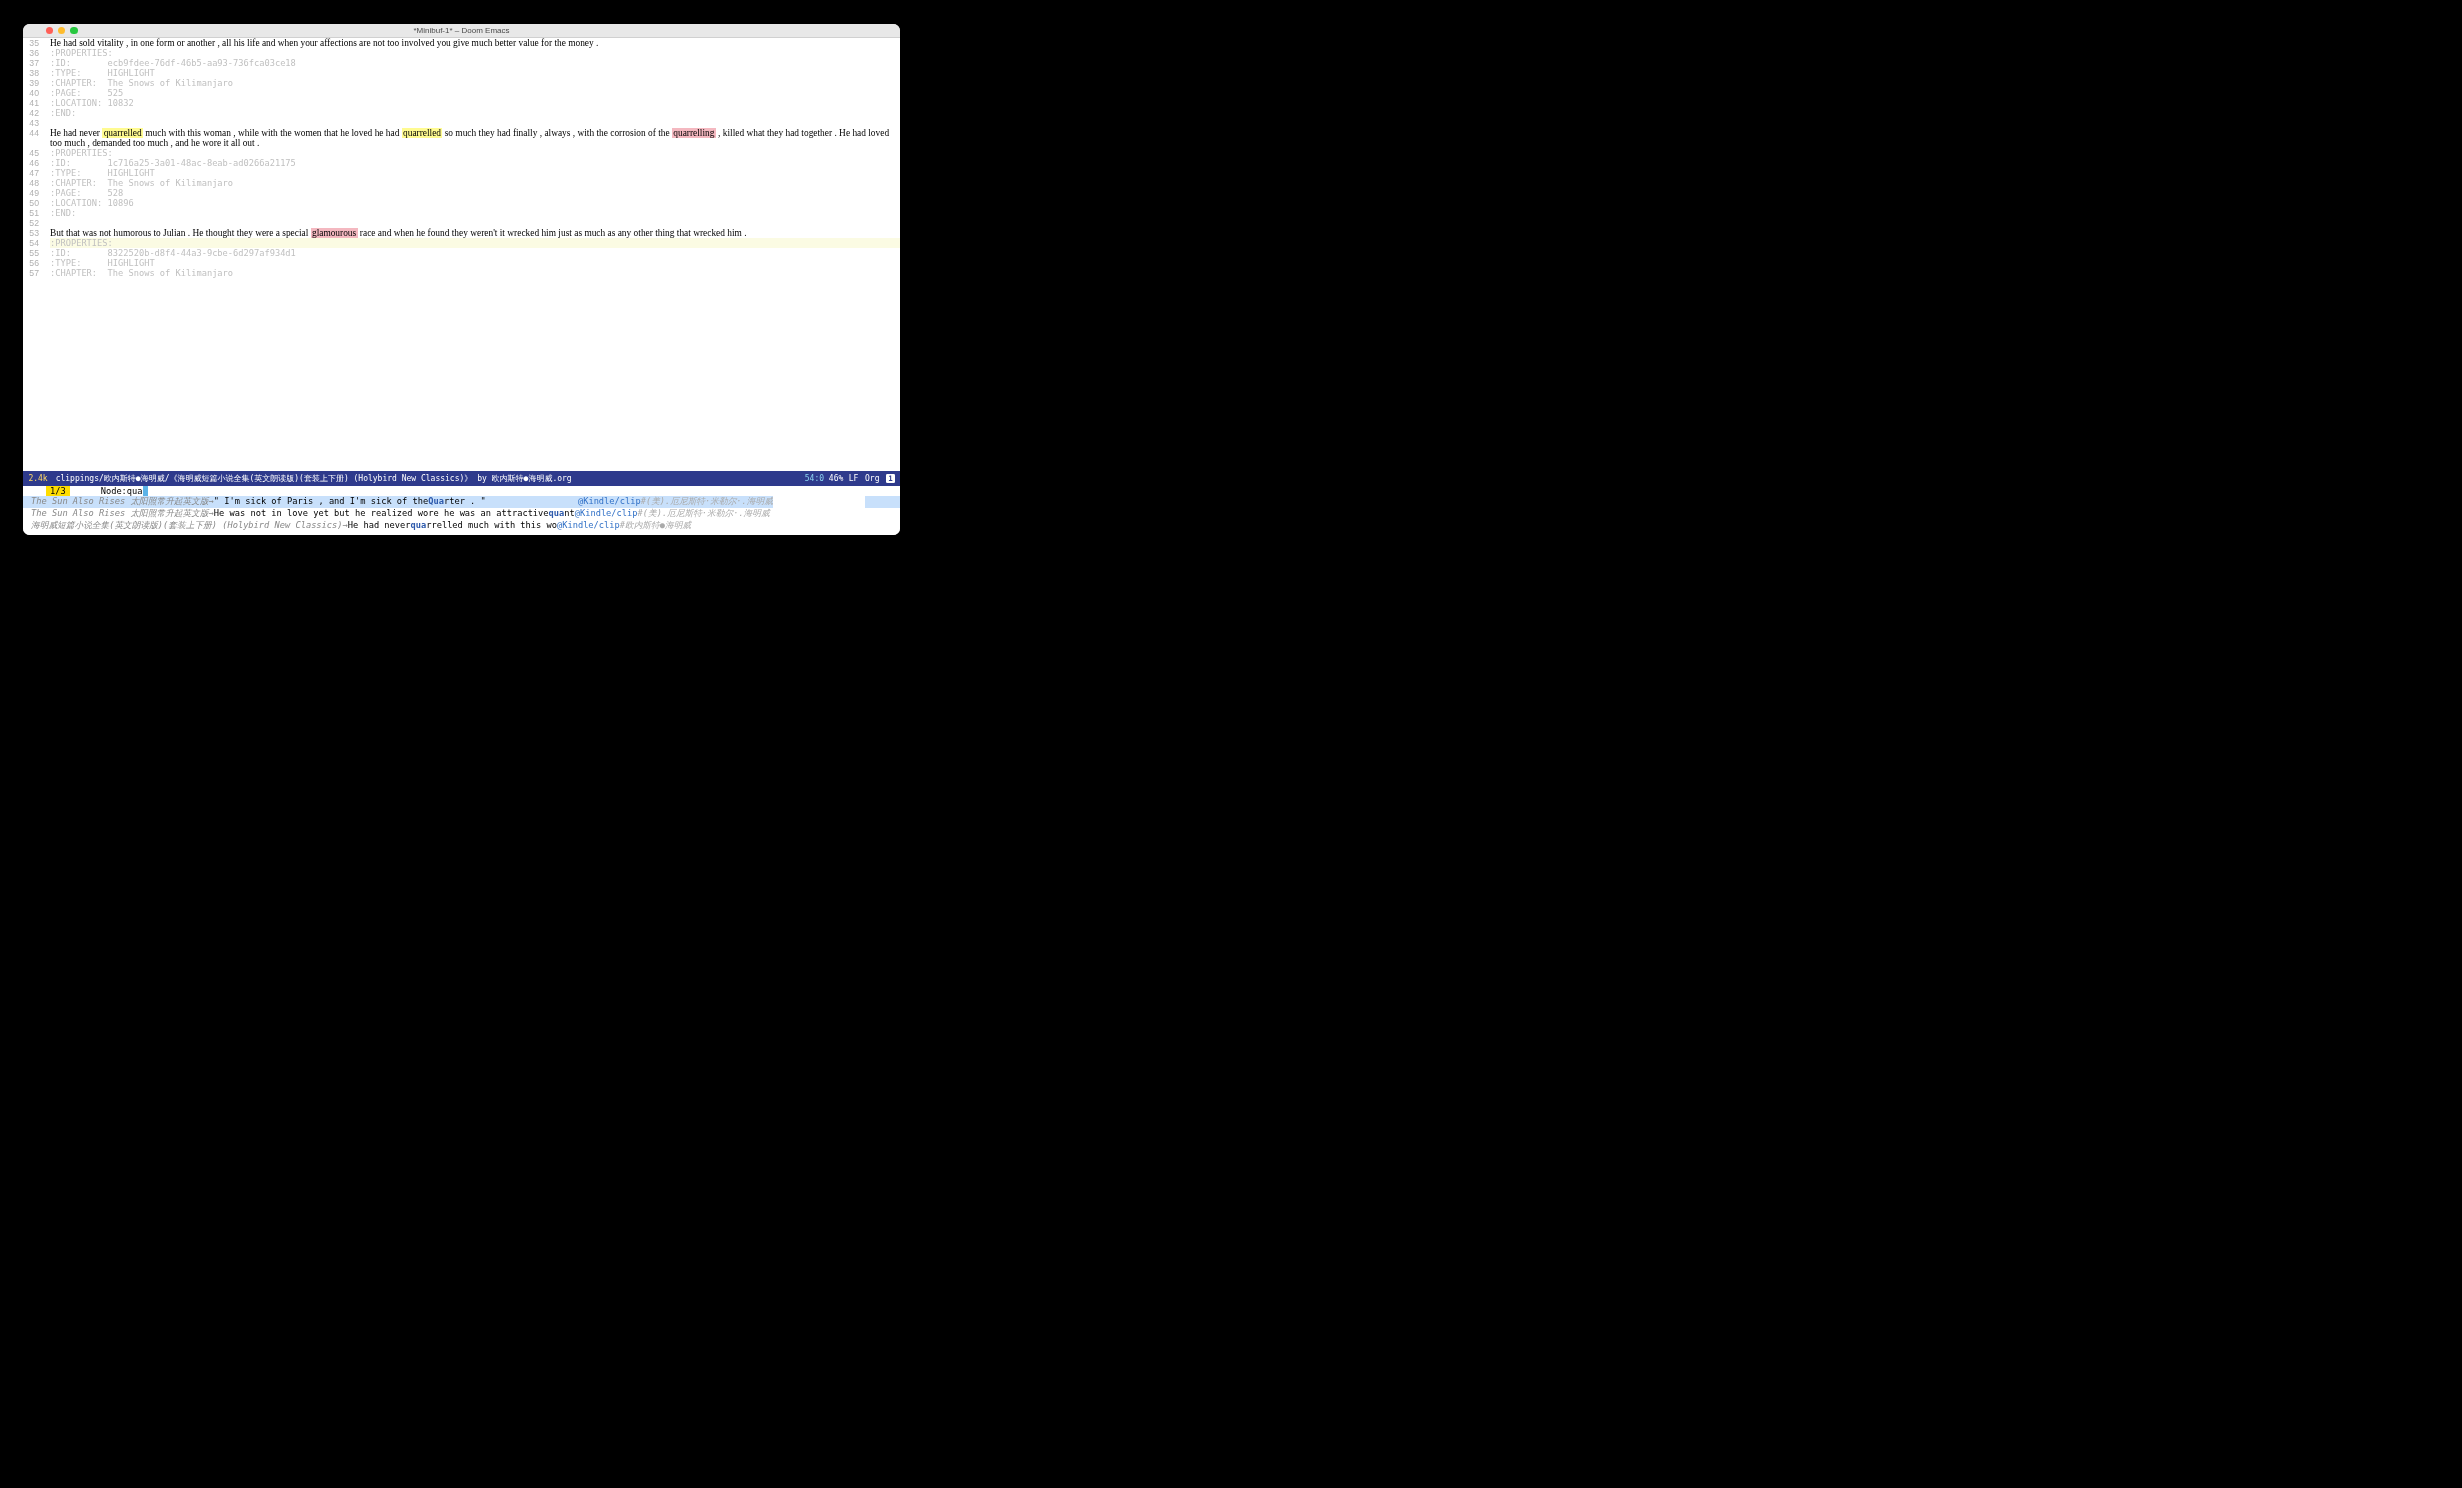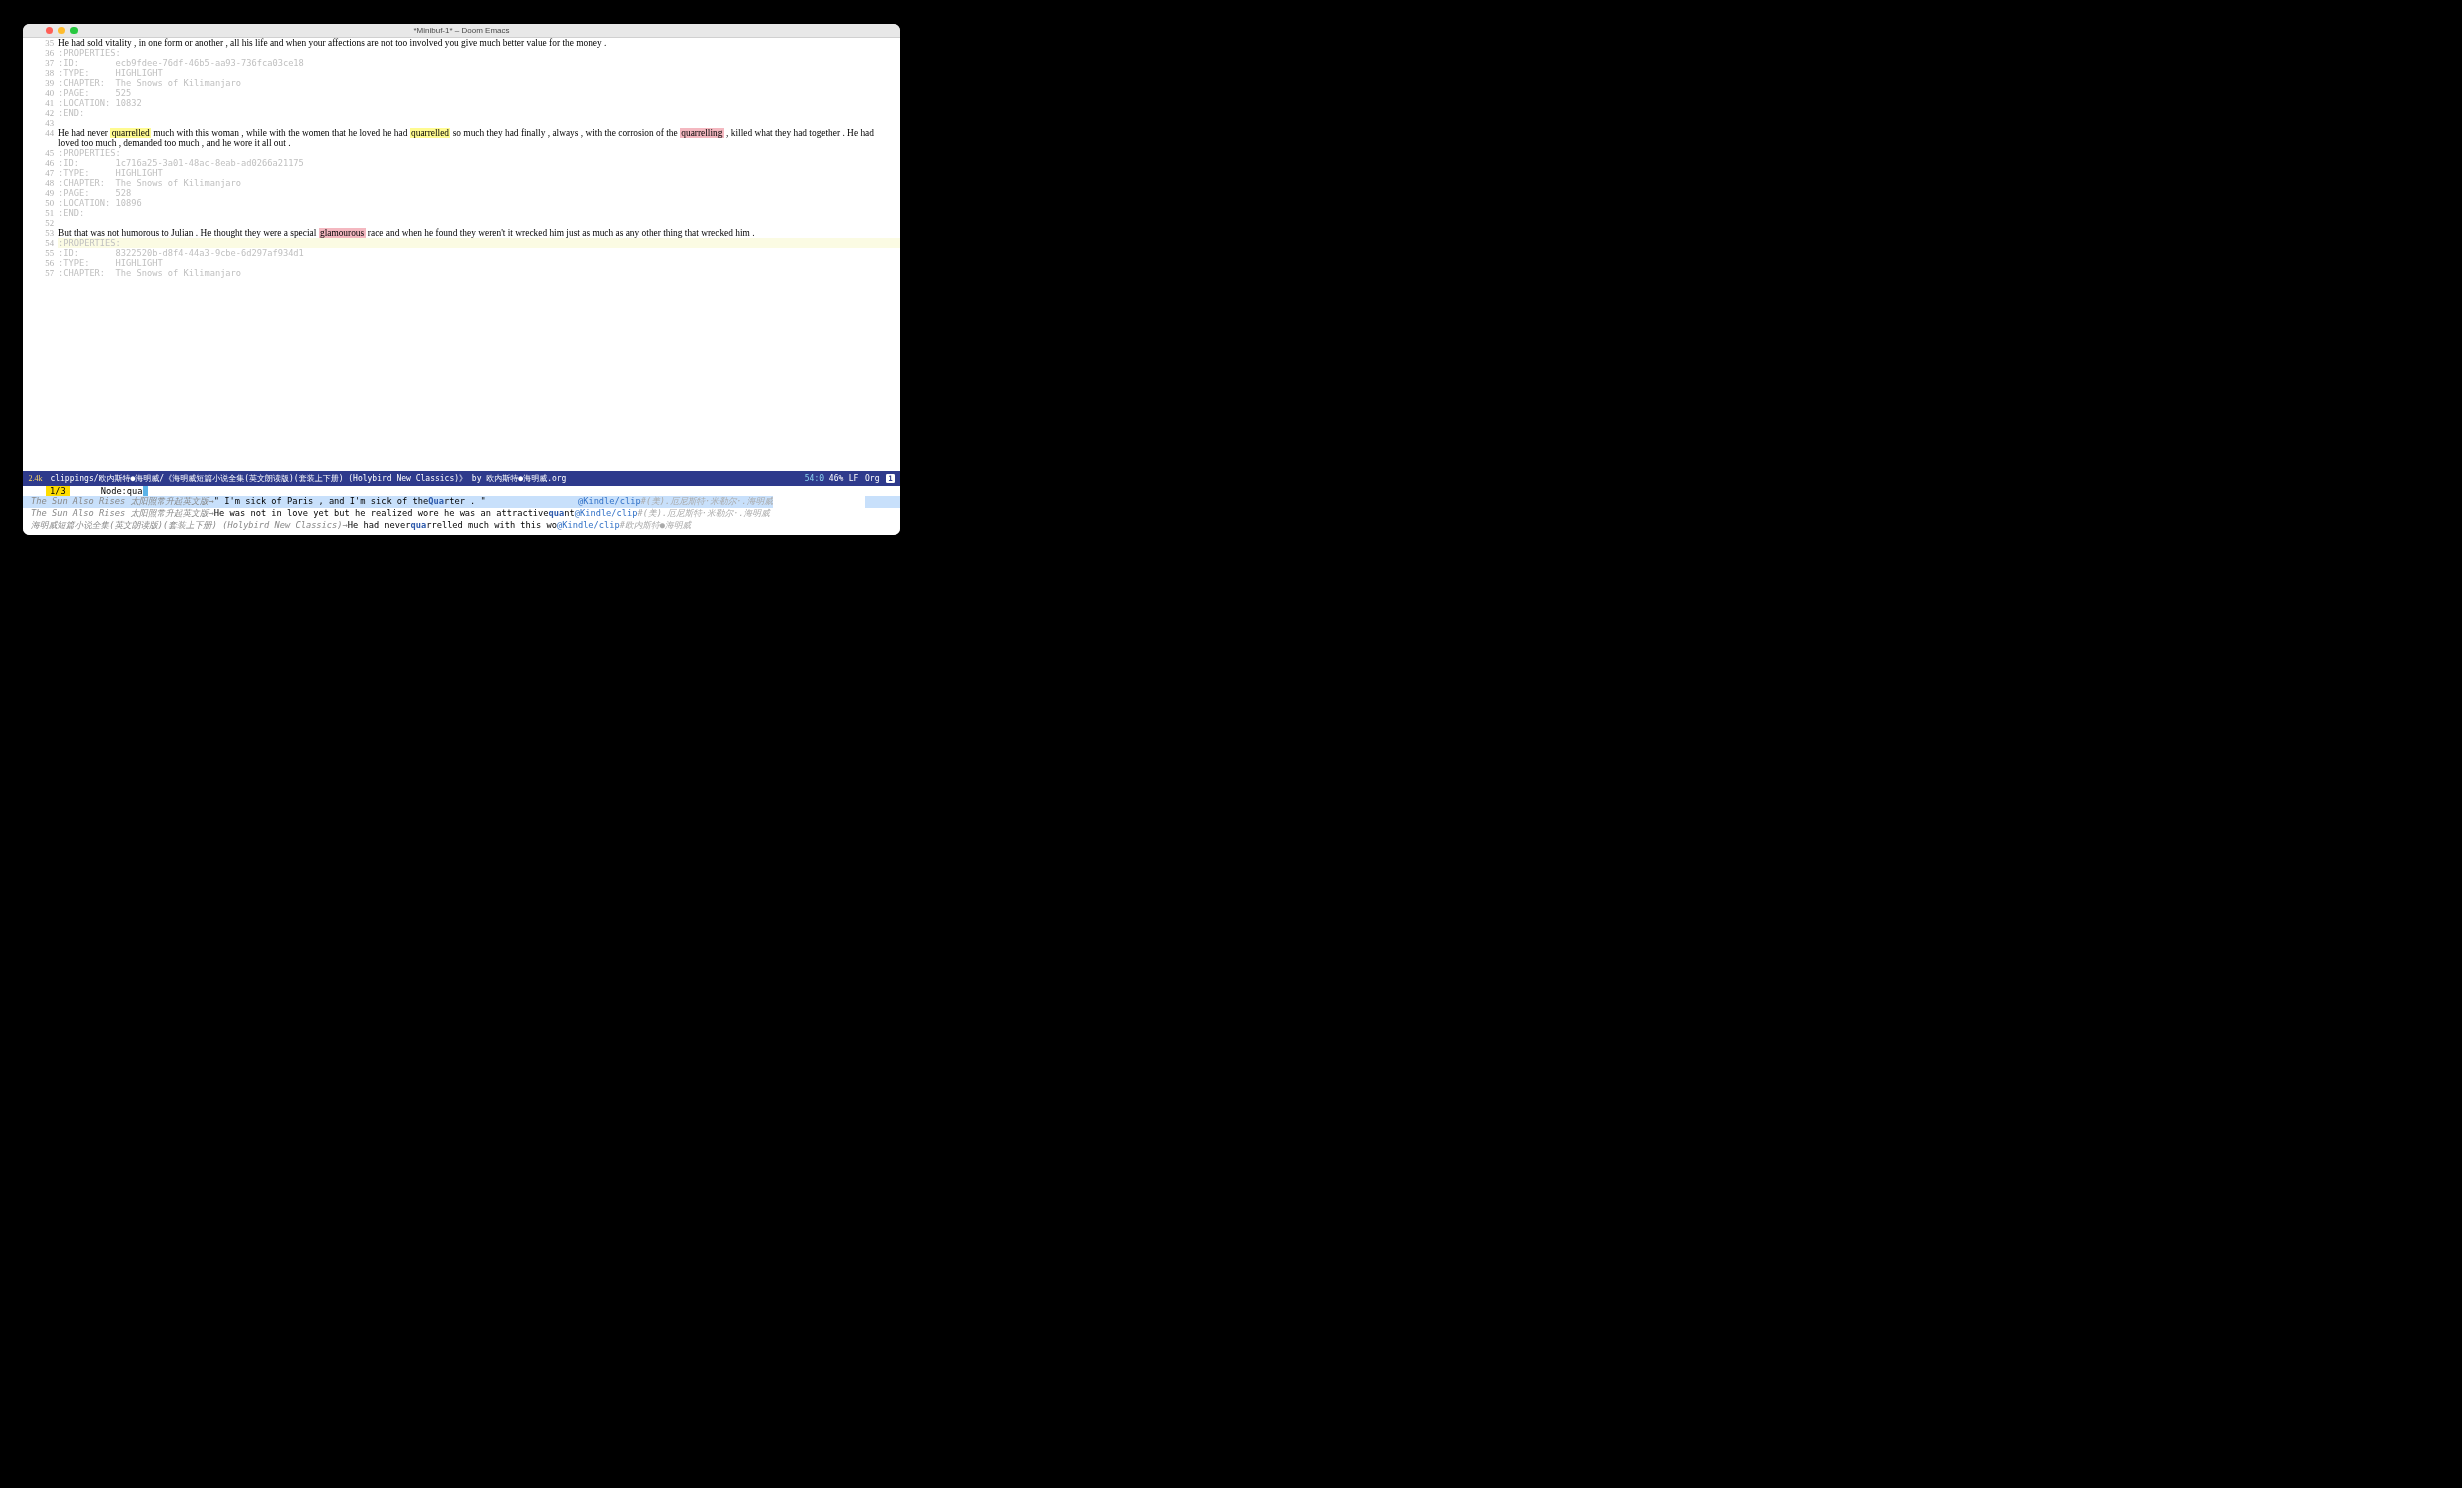--- a/index.html
+++ b/index.html
@@ -46,12 +46,12 @@
 .content { flex: 1; overflow: hidden; font-family: "SF Mono", Menlo, monospace; font-size: 8.7px; }
 .line { display: flex; }
 .gutter {
-  width: 35px;
+  width: 27px;
   text-align: right;
-  padding-right: 4px;
+  padding-right: 11px;
   color: #b0b0b0;
   flex-shrink: 0;
-  font-family: Liberation Serif, serif;
+  font-family: Liberation Sans, sans-serif;
 }
 .code { flex: 1; white-space: pre-wrap; padding-right: 6.7px; }
 .serif { font-family: Georgia, "Times New Roman", serif; font-size: 9.4px; color: #000; }

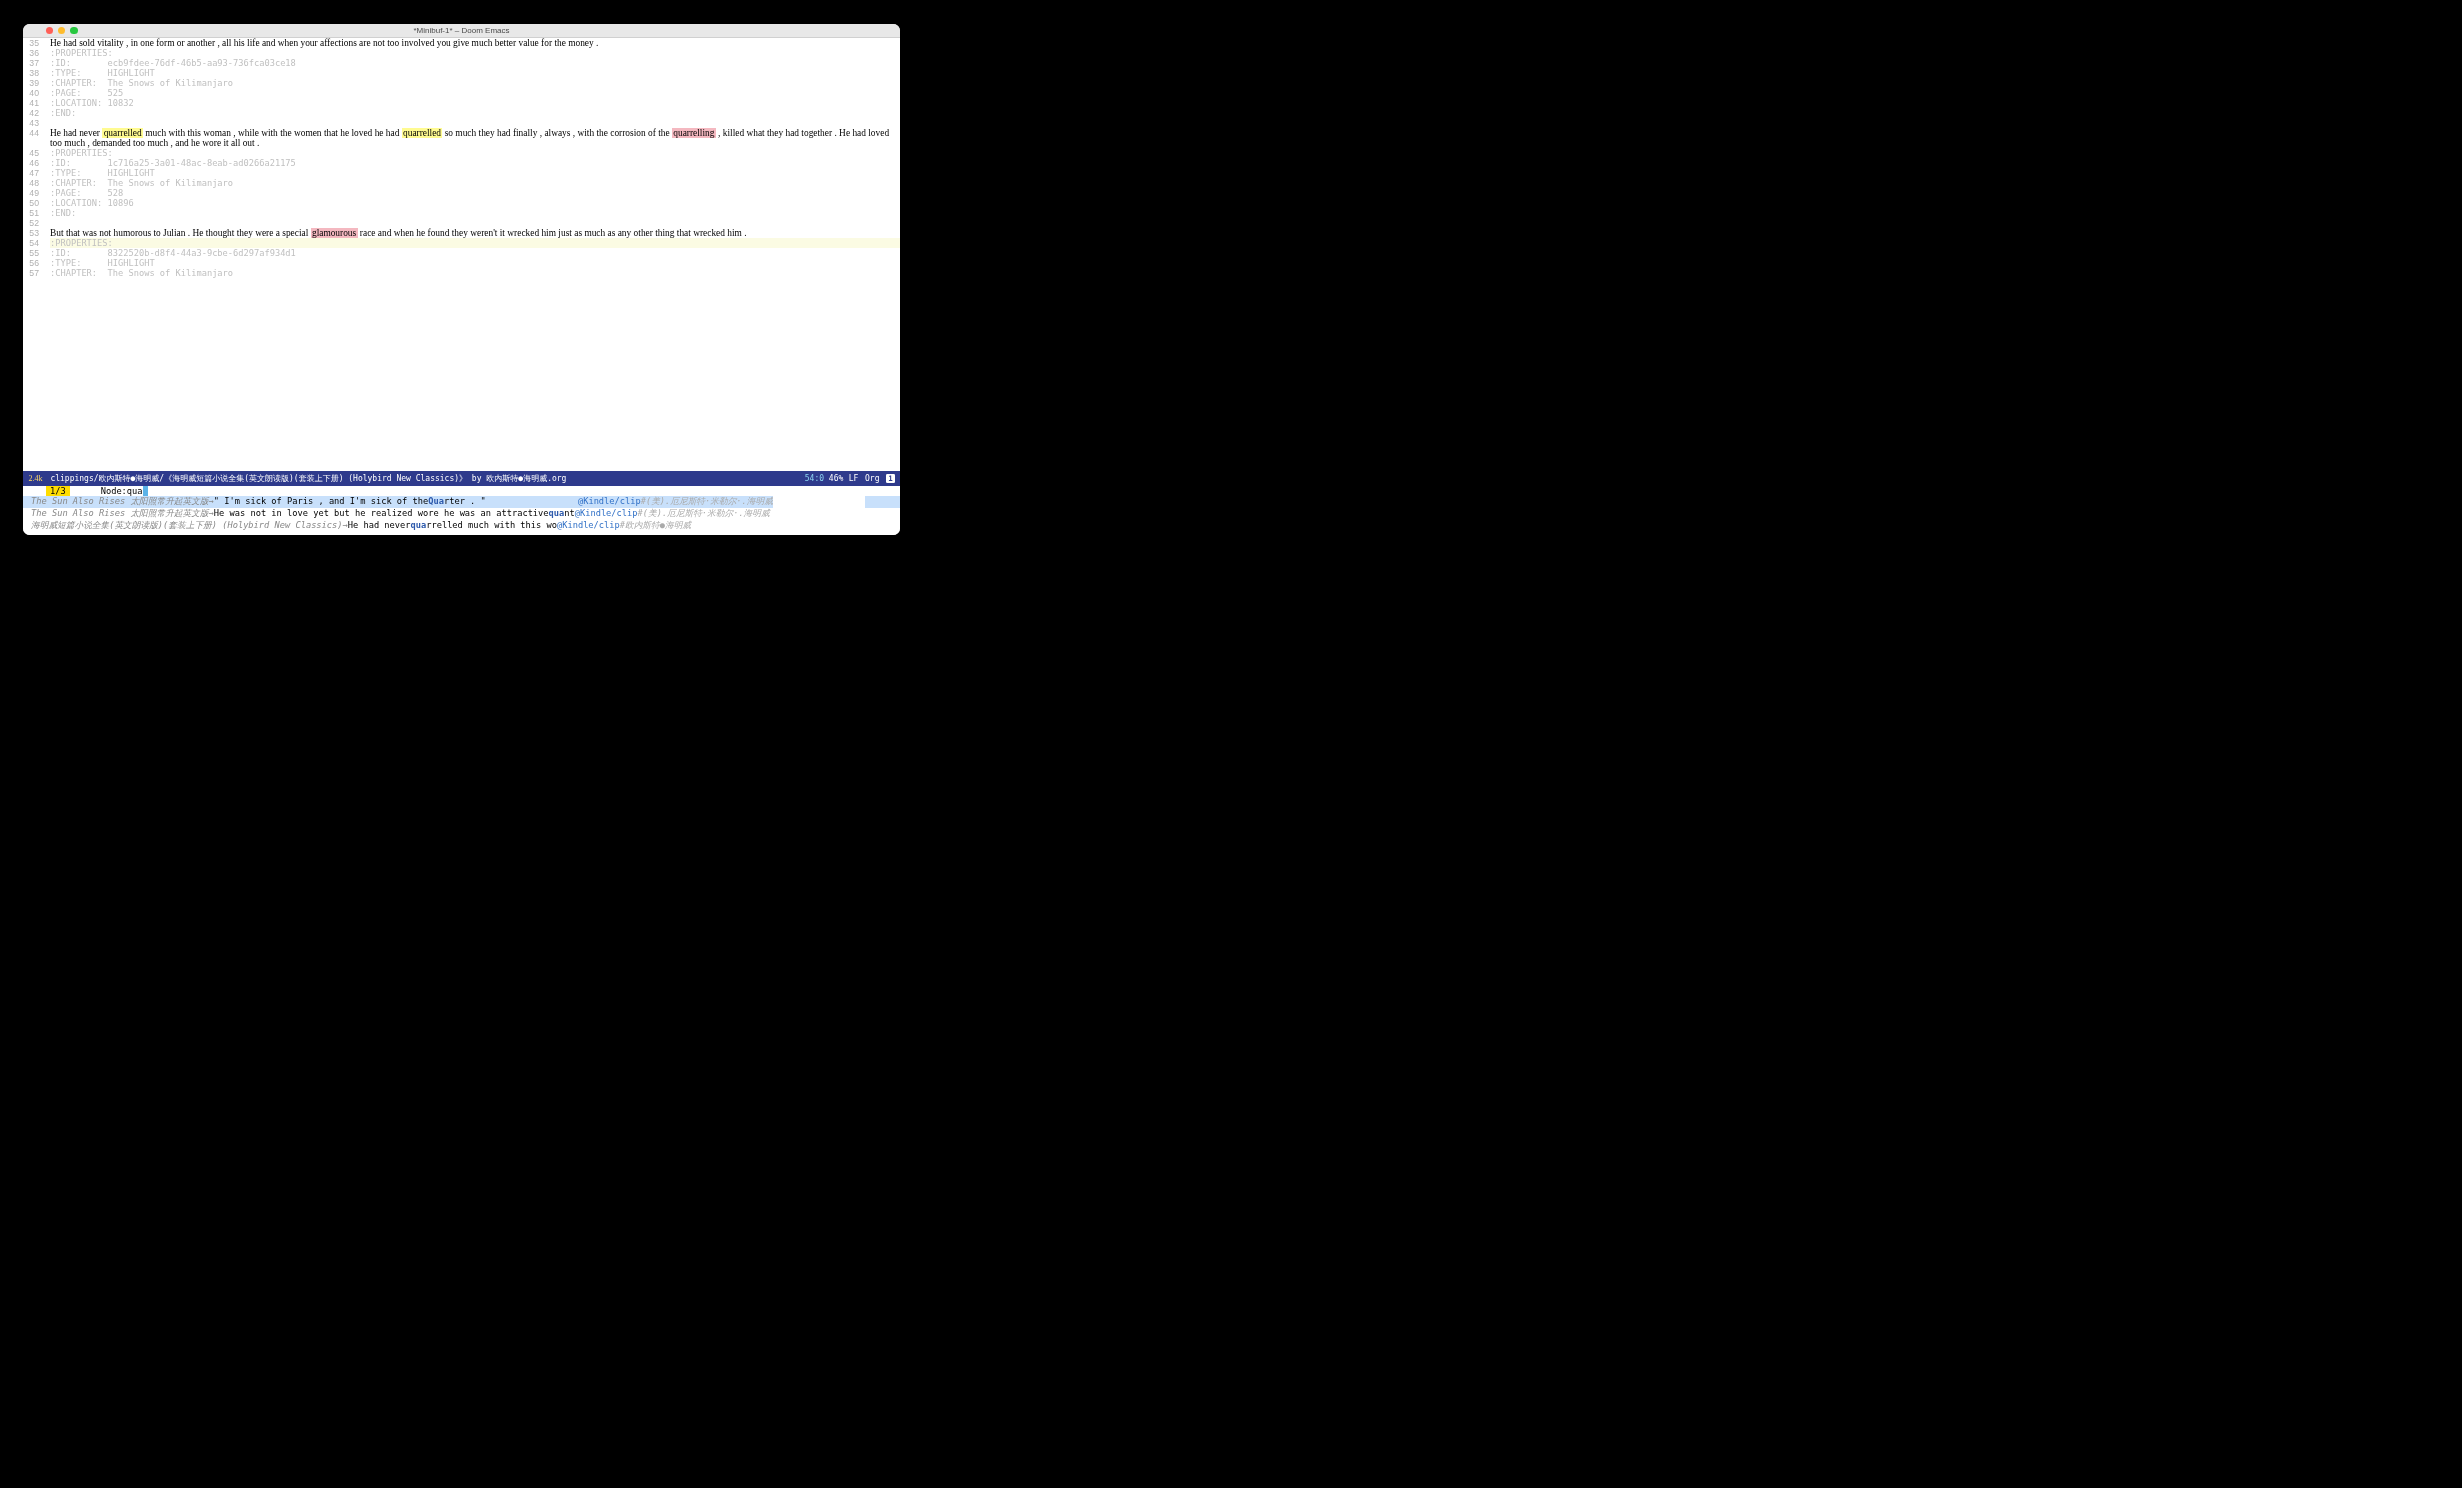--- a/index.html
+++ b/index.html
@@ -68,7 +68,7 @@
   display: flex;
   align-items: center;
 }
-.ml-size { color: #ffd966; margin-right: 8px; font-family: Liberation Serif, serif; }
+.ml-size { color: #ffd966; margin-right: 8px; }
 .ml-path { flex: 1; }
 .ml-pos { color: #8dd4f0; margin: 0 5.4px; }
 .ml-right { display: flex; align-items: center; gap: 6.7px; }

